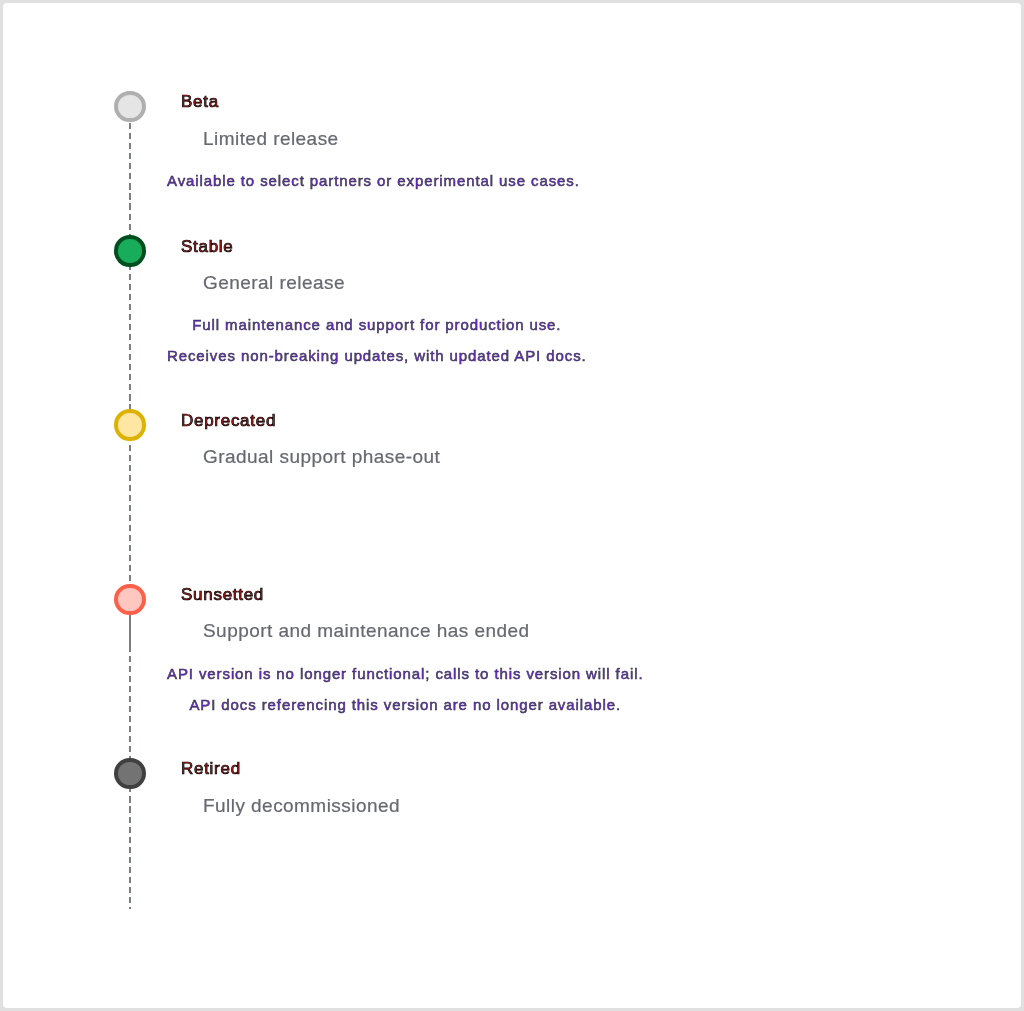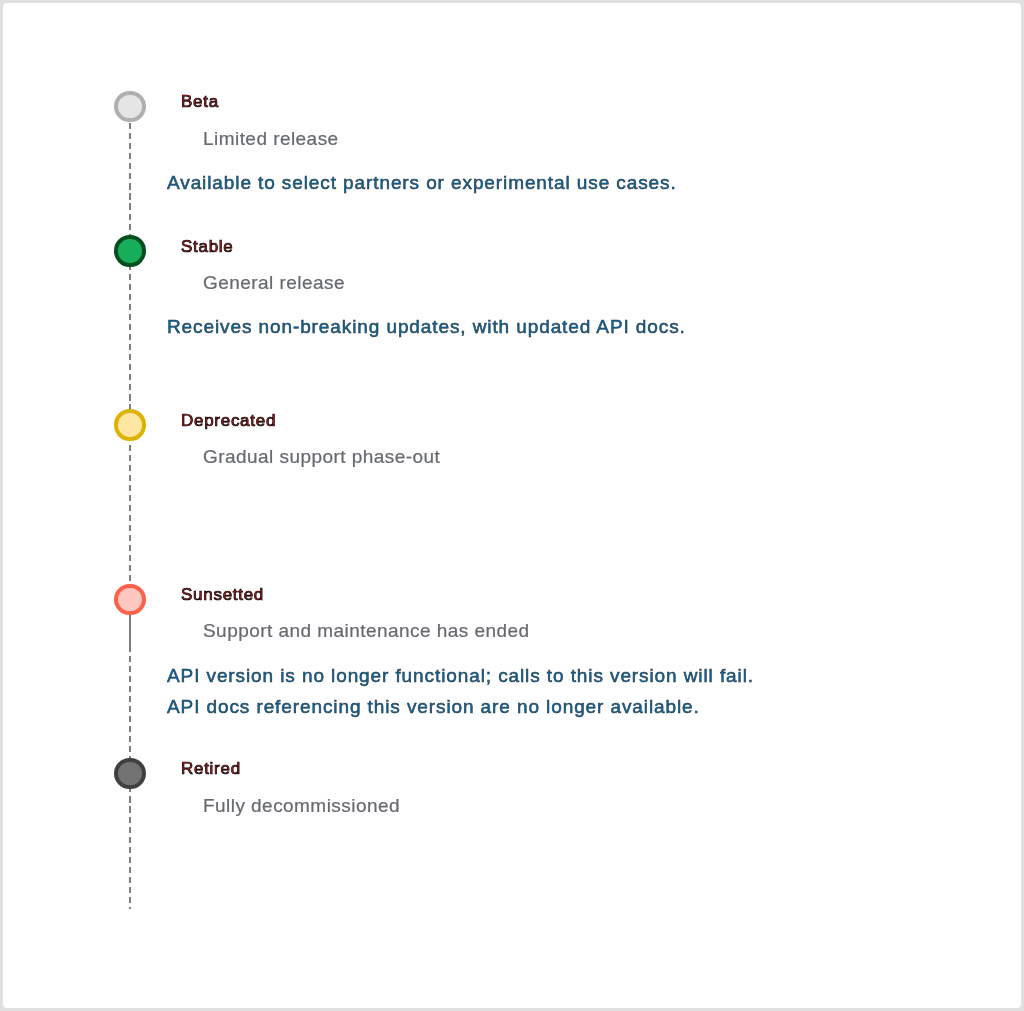--- a/index.html
+++ b/index.html
@@ -78,12 +78,13 @@
     position:absolute;
     left:167px; top:65.4px;
     will-change:opacity;
-    font-size:19px;
+    font-size:15px;
     font-weight:400;
     -webkit-text-stroke:0.52px #33363e;
-    color:#0369a1;
+    color:#6d28d9;
     letter-spacing:0.90px;
     white-space:nowrap;
+    text-align:center;
   }
   .stage-body > div { height:31.2px; }
 </style>

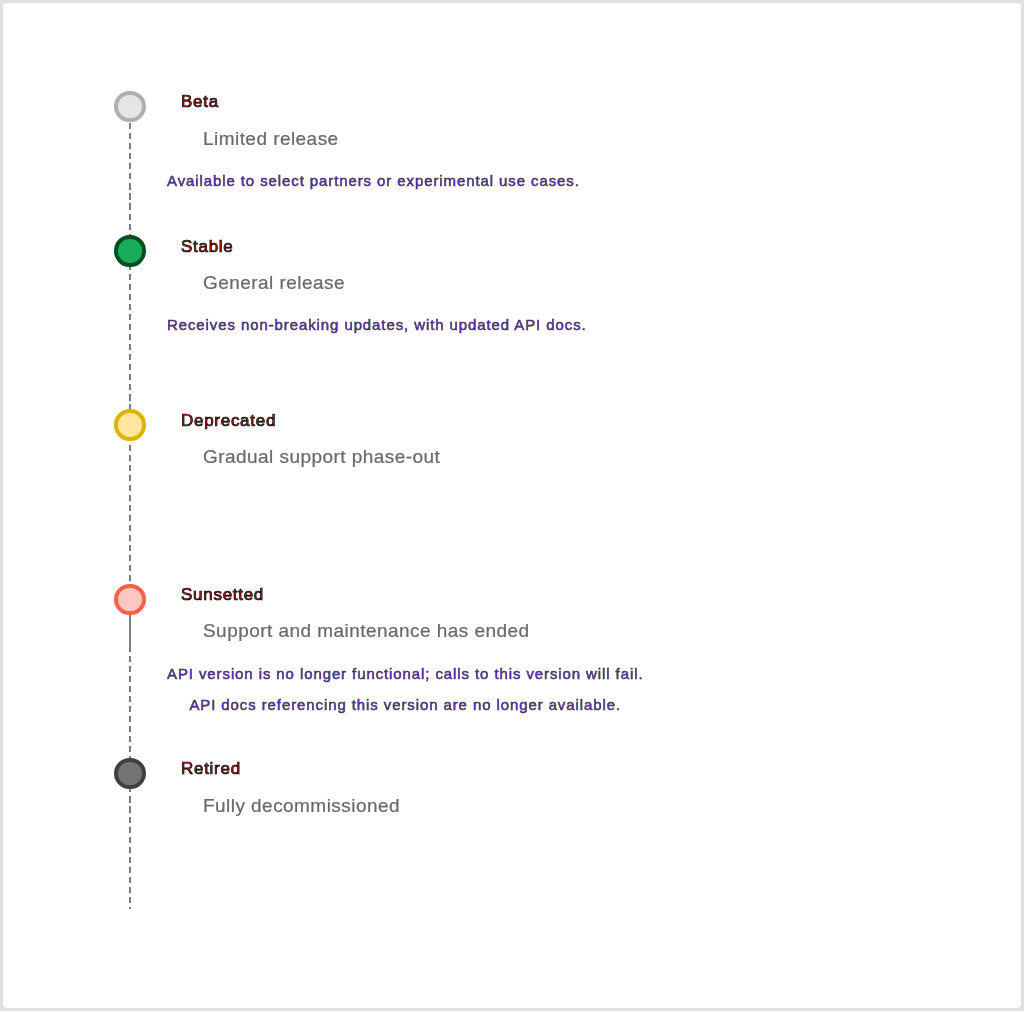--- a/index.html
+++ b/index.html
@@ -113,6 +113,7 @@
     <div class="stage-title">Stable</div>
     <div class="stage-sub">General release</div>
     <div class="stage-body">
+      <div>Full maintenance and support for production use.</div>
       <div>Receives non-breaking updates, with updated API docs.</div>
     </div>
   </div>

